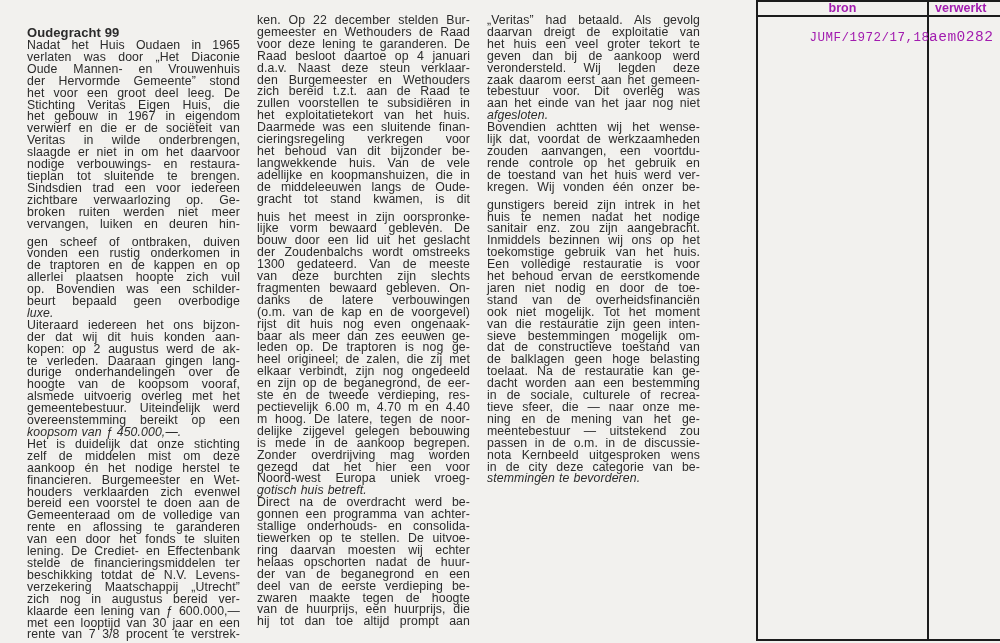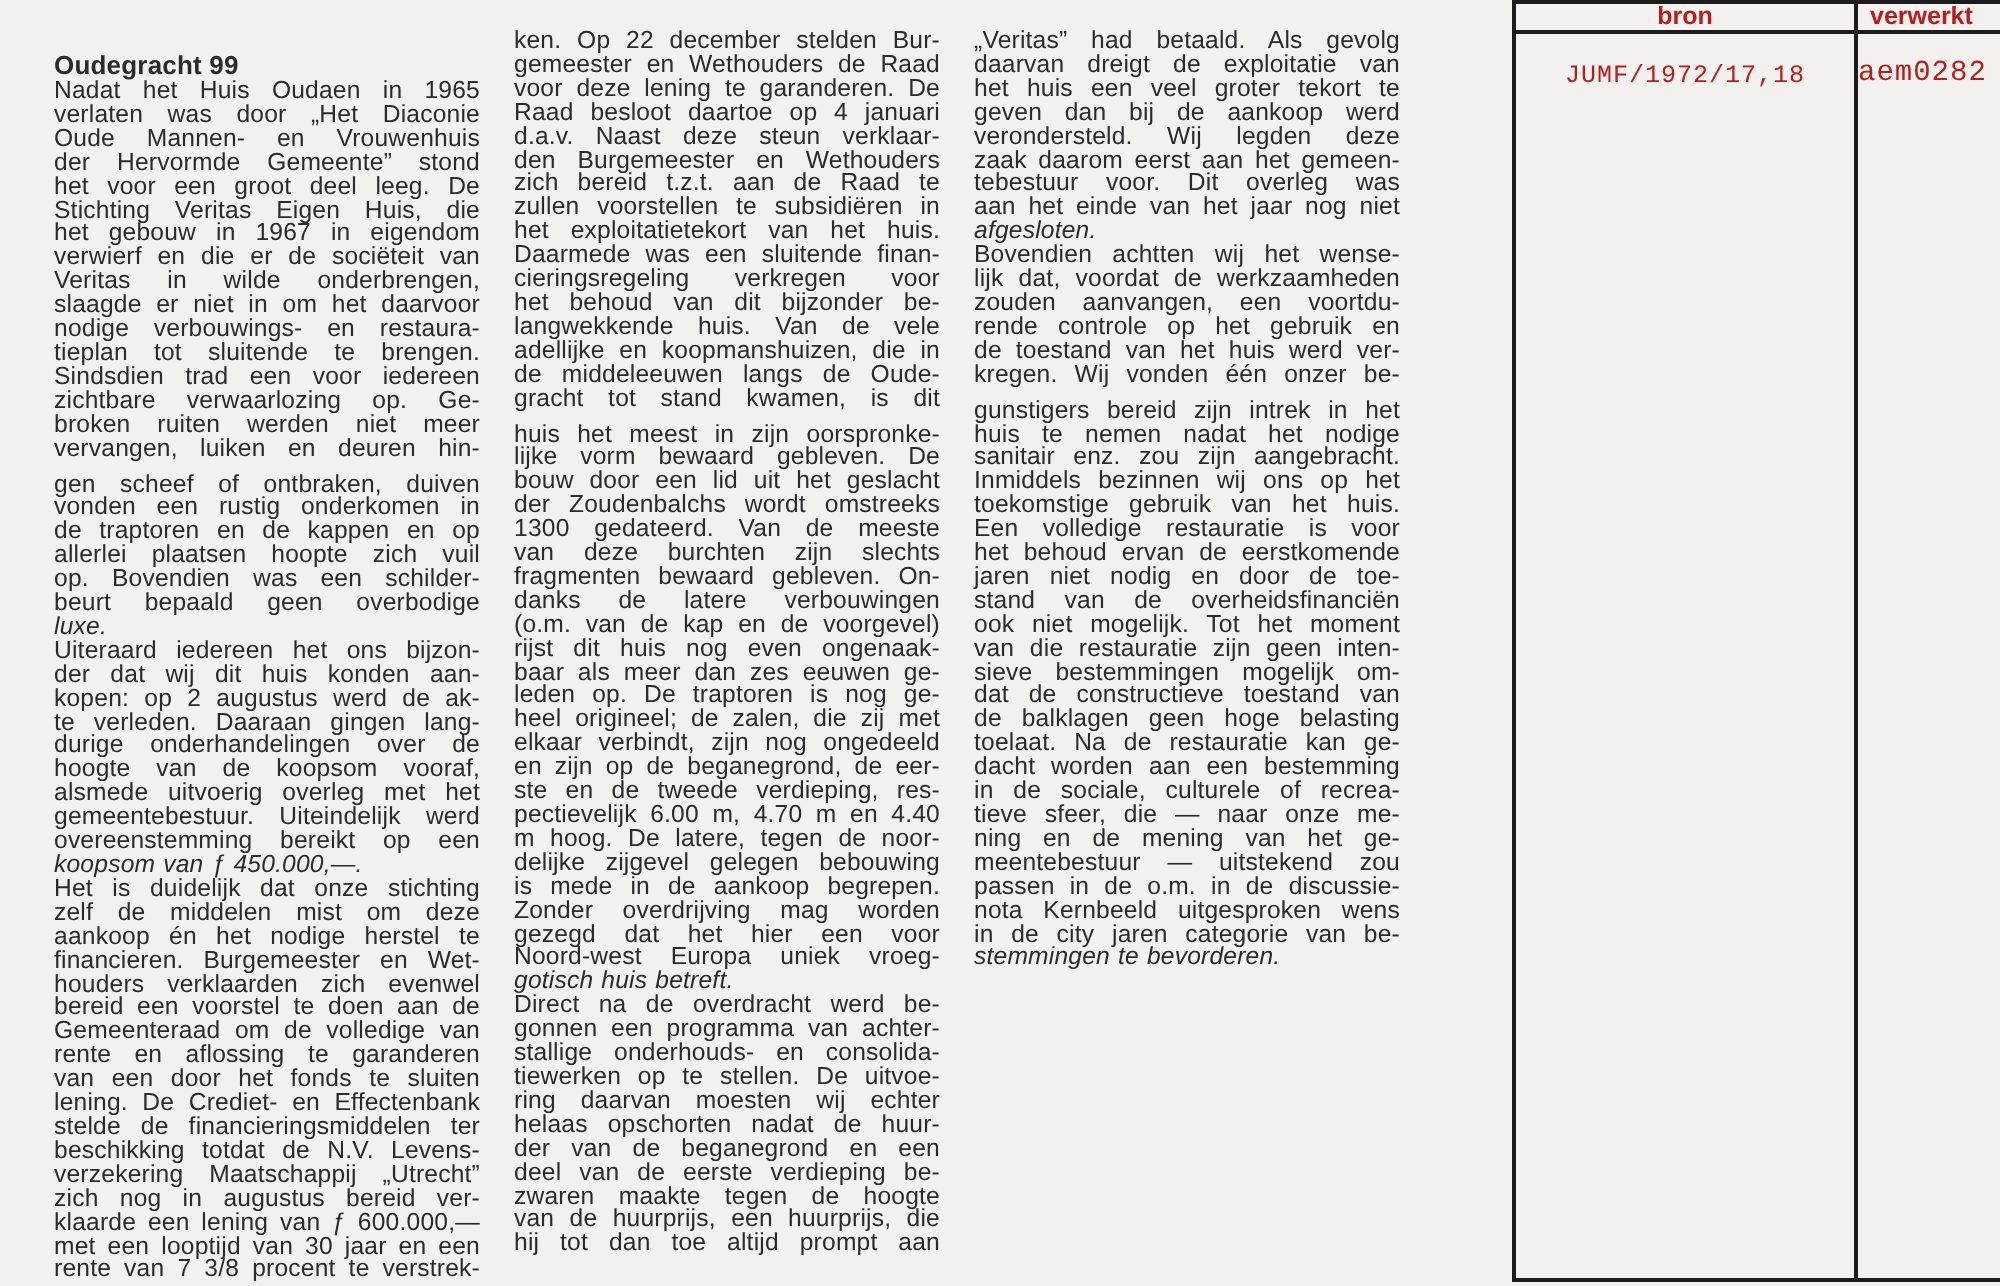--- a/index.html
+++ b/index.html
@@ -49,7 +49,7 @@
     border-left: 2px solid #1c1c1c;
     border-top: 2px solid #1c1c1c;
     border-bottom: 2px solid #1c1c1c;
-    color: #b91c1c;
+    color: #a21caf;
   }
   .register .divider {
     position: absolute; left: 169px; top: 0; bottom: 0;

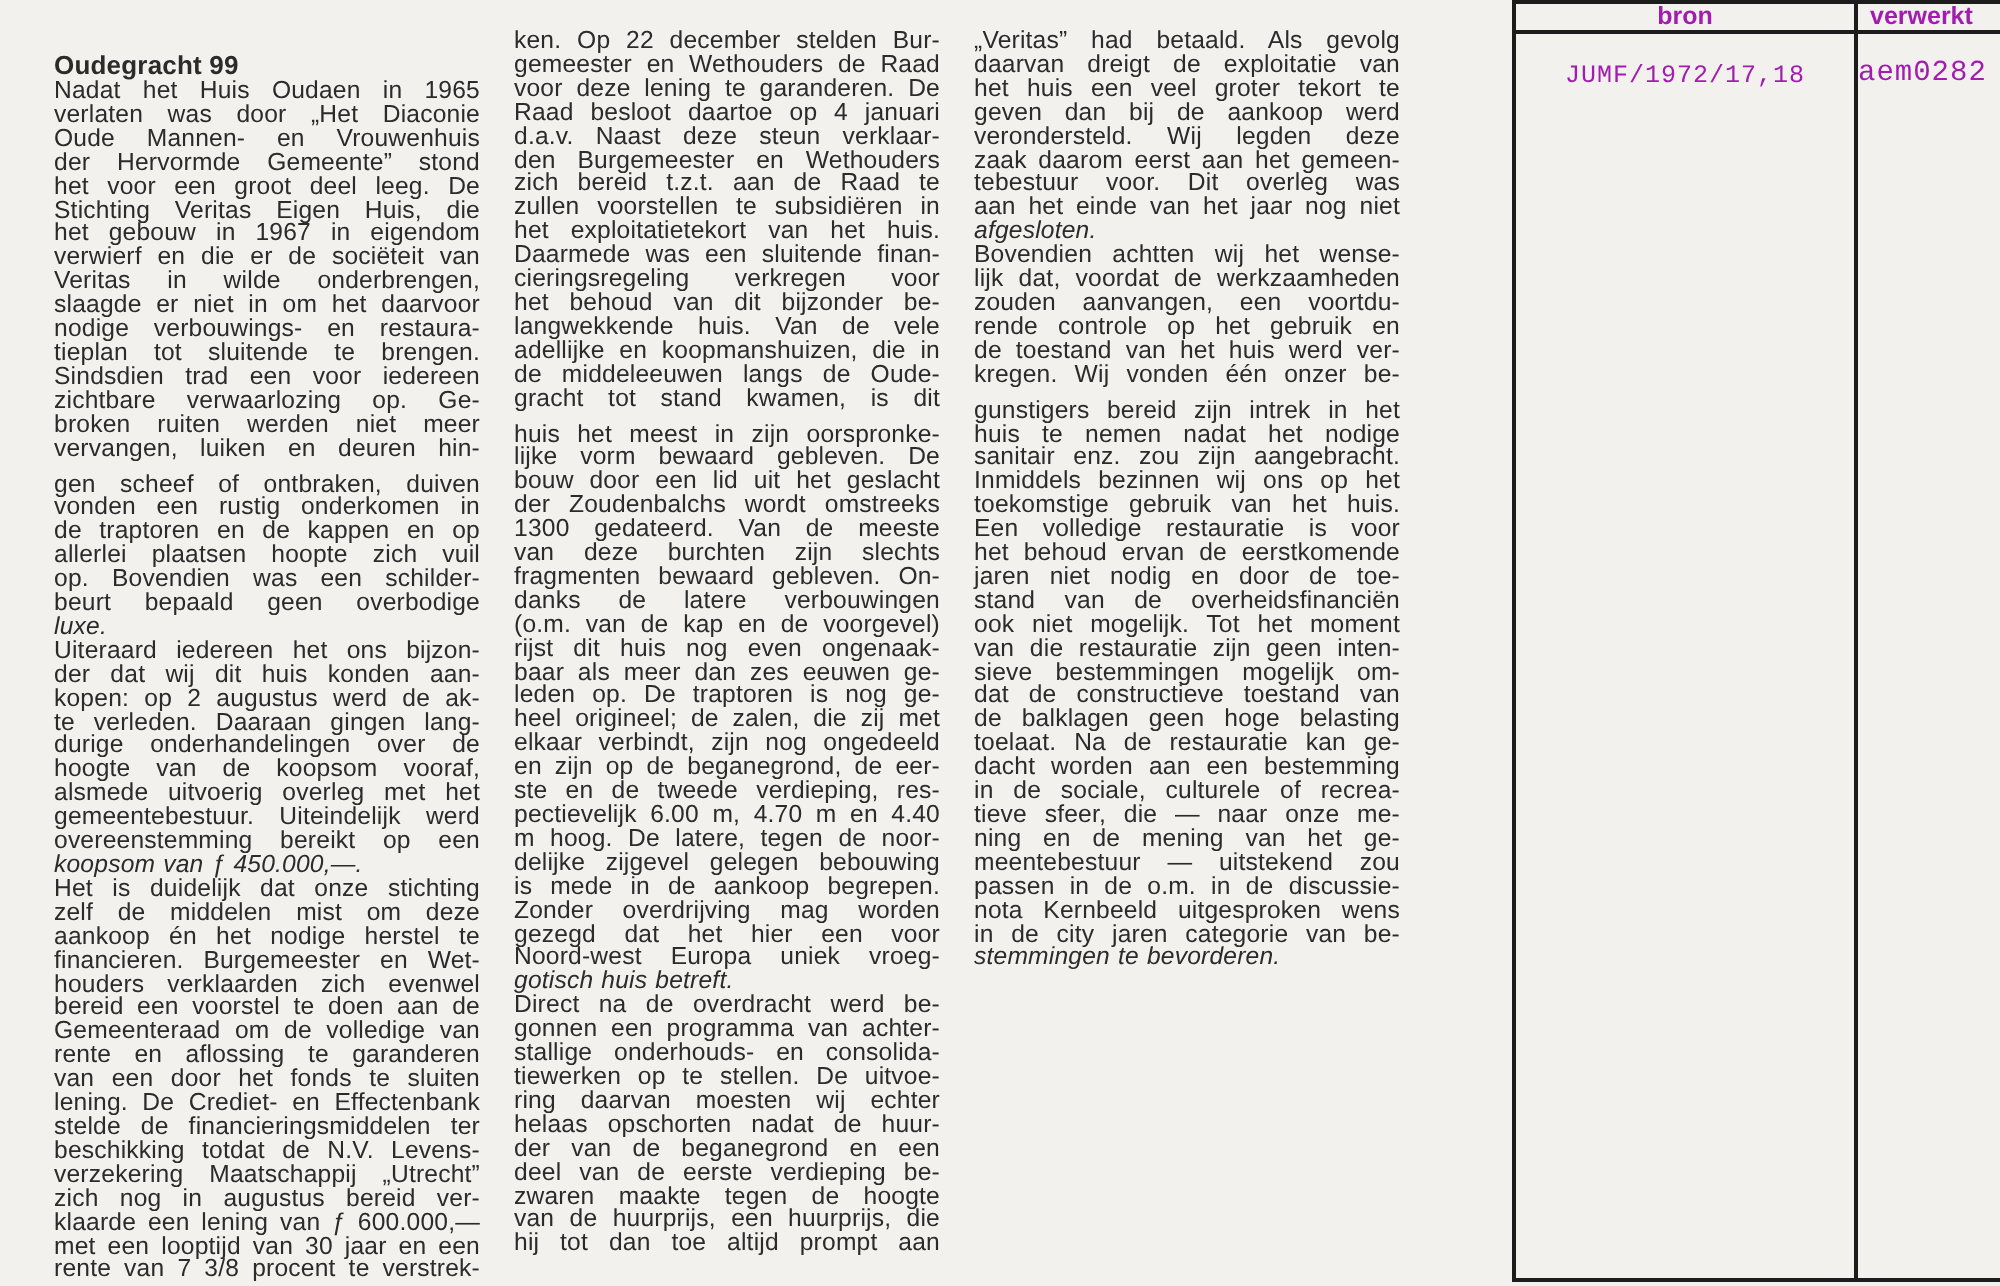--- a/index.html
+++ b/index.html
@@ -71,7 +71,7 @@
     letter-spacing: 0.5px;
     text-align: right;
   }
-  .val-bron { left: 0; width: 169px; top: 29px; text-align: center; font-size: 12.5px; }
+  .val-bron { left: 0; width: 169px; top: 29px; text-align: center; font-size: 12.5px; padding-left: 27px; }
   .val-verwerkt { left: 171px; top: 27px; font-size: 14.5px; }
 </style>
 </head>

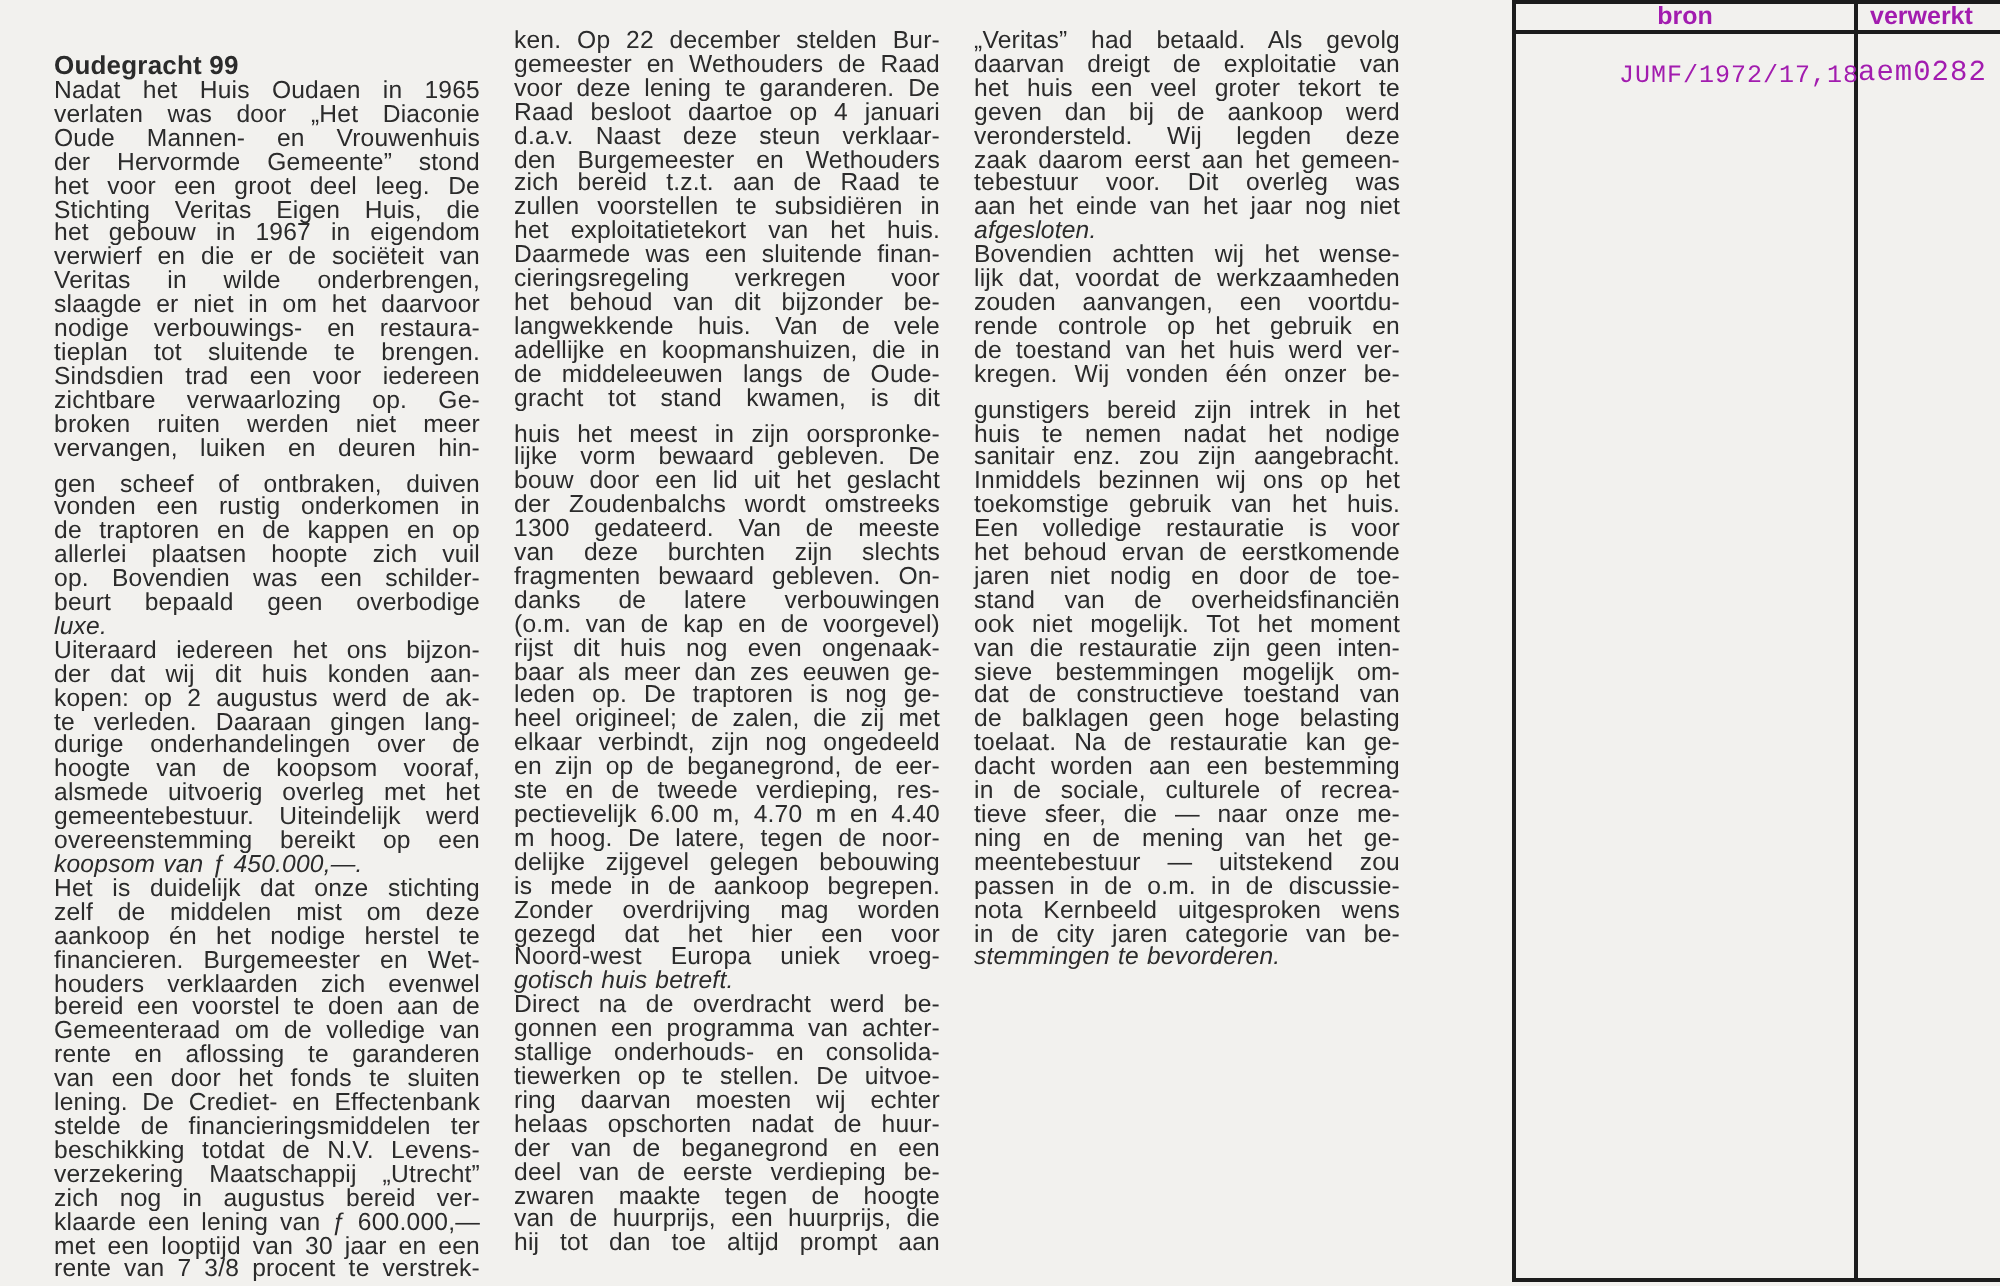--- a/index.html
+++ b/index.html
@@ -241,7 +241,7 @@
         <div class="ln">meentebestuur — uitstekend zou</div>
         <div class="ln">passen in de o.m. in de discussie-</div>
         <div class="ln">nota Kernbeeld uitgesproken wens</div>
-        <div class="ln">in de city jaren categorie van be-</div>
+        <div class="ln">in de city deze categorie van be-</div>
         <div class="ln end">stemmingen te bevorderen.</div>
       </div>
     </div>

